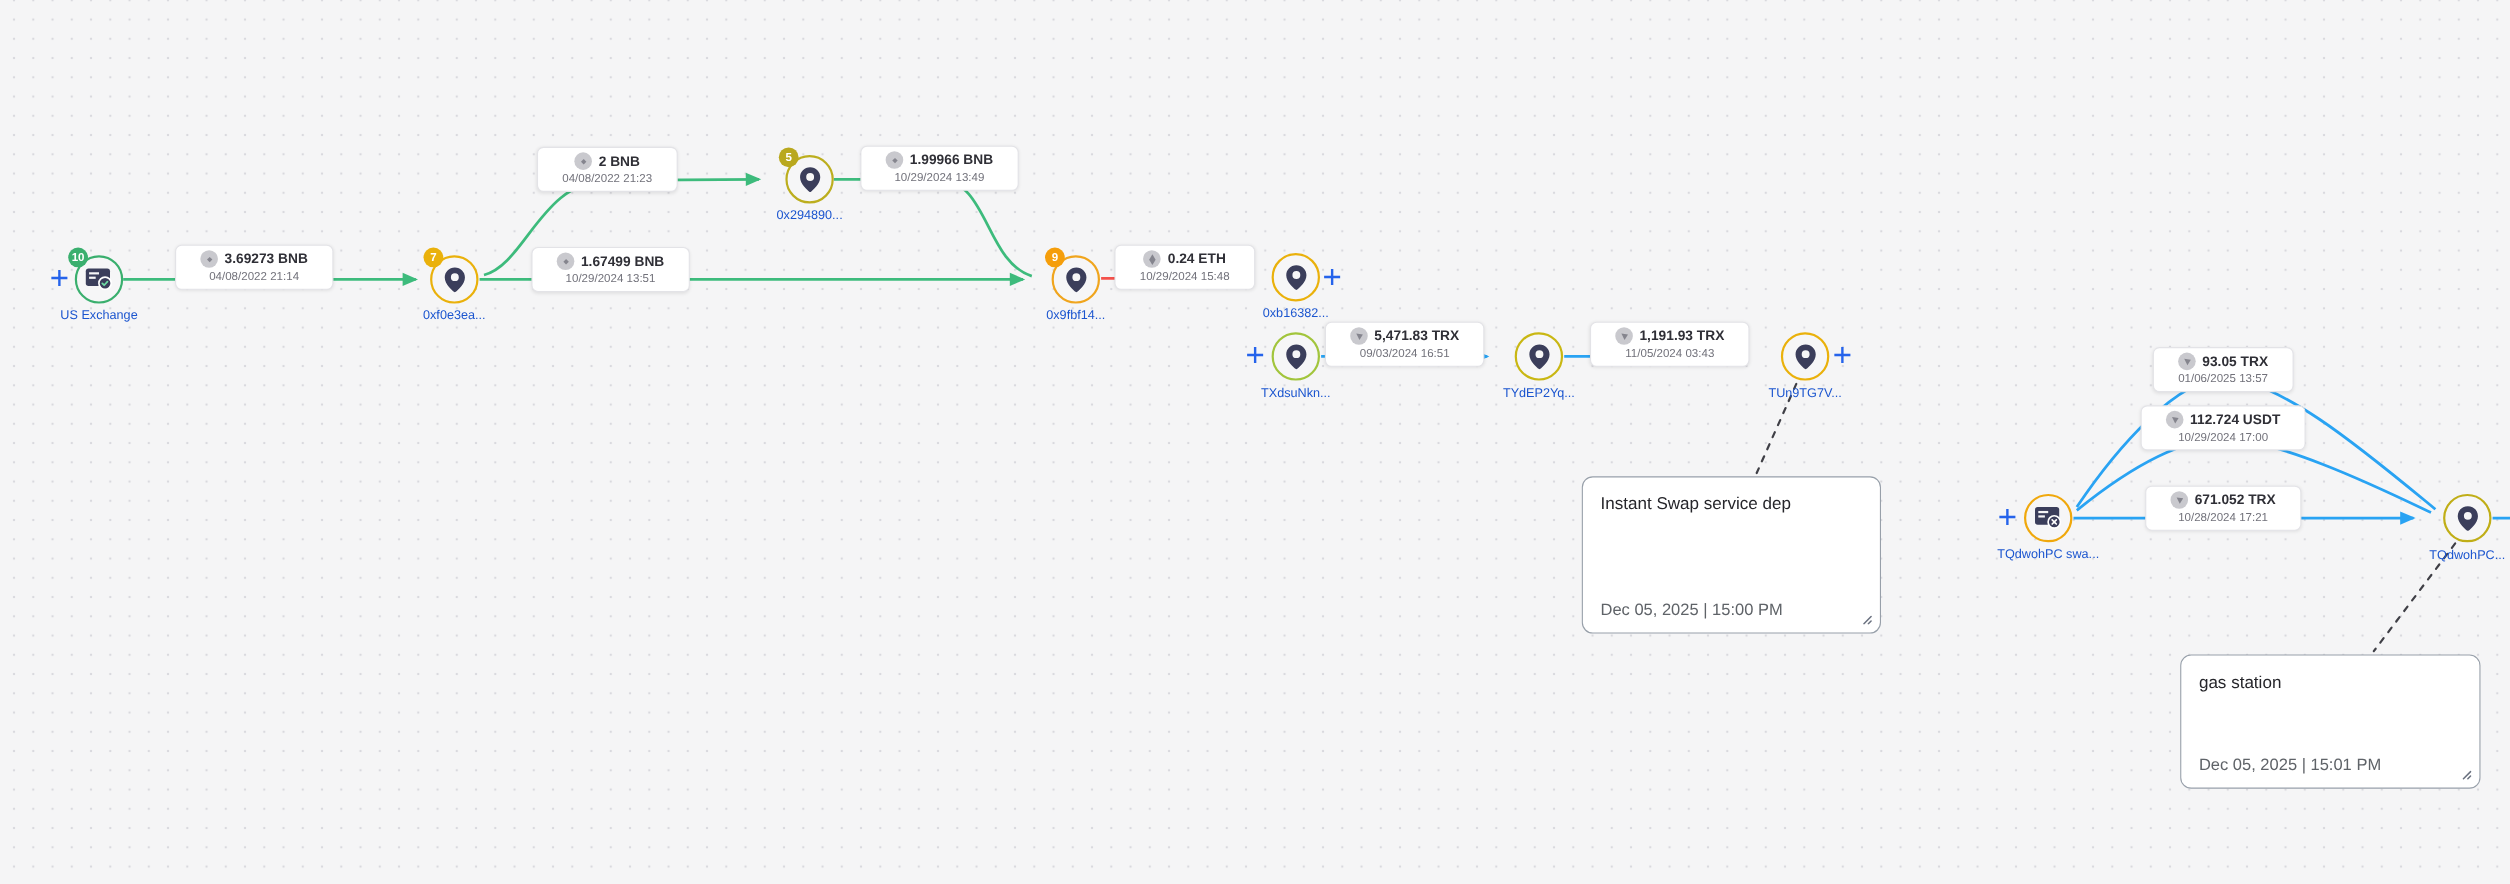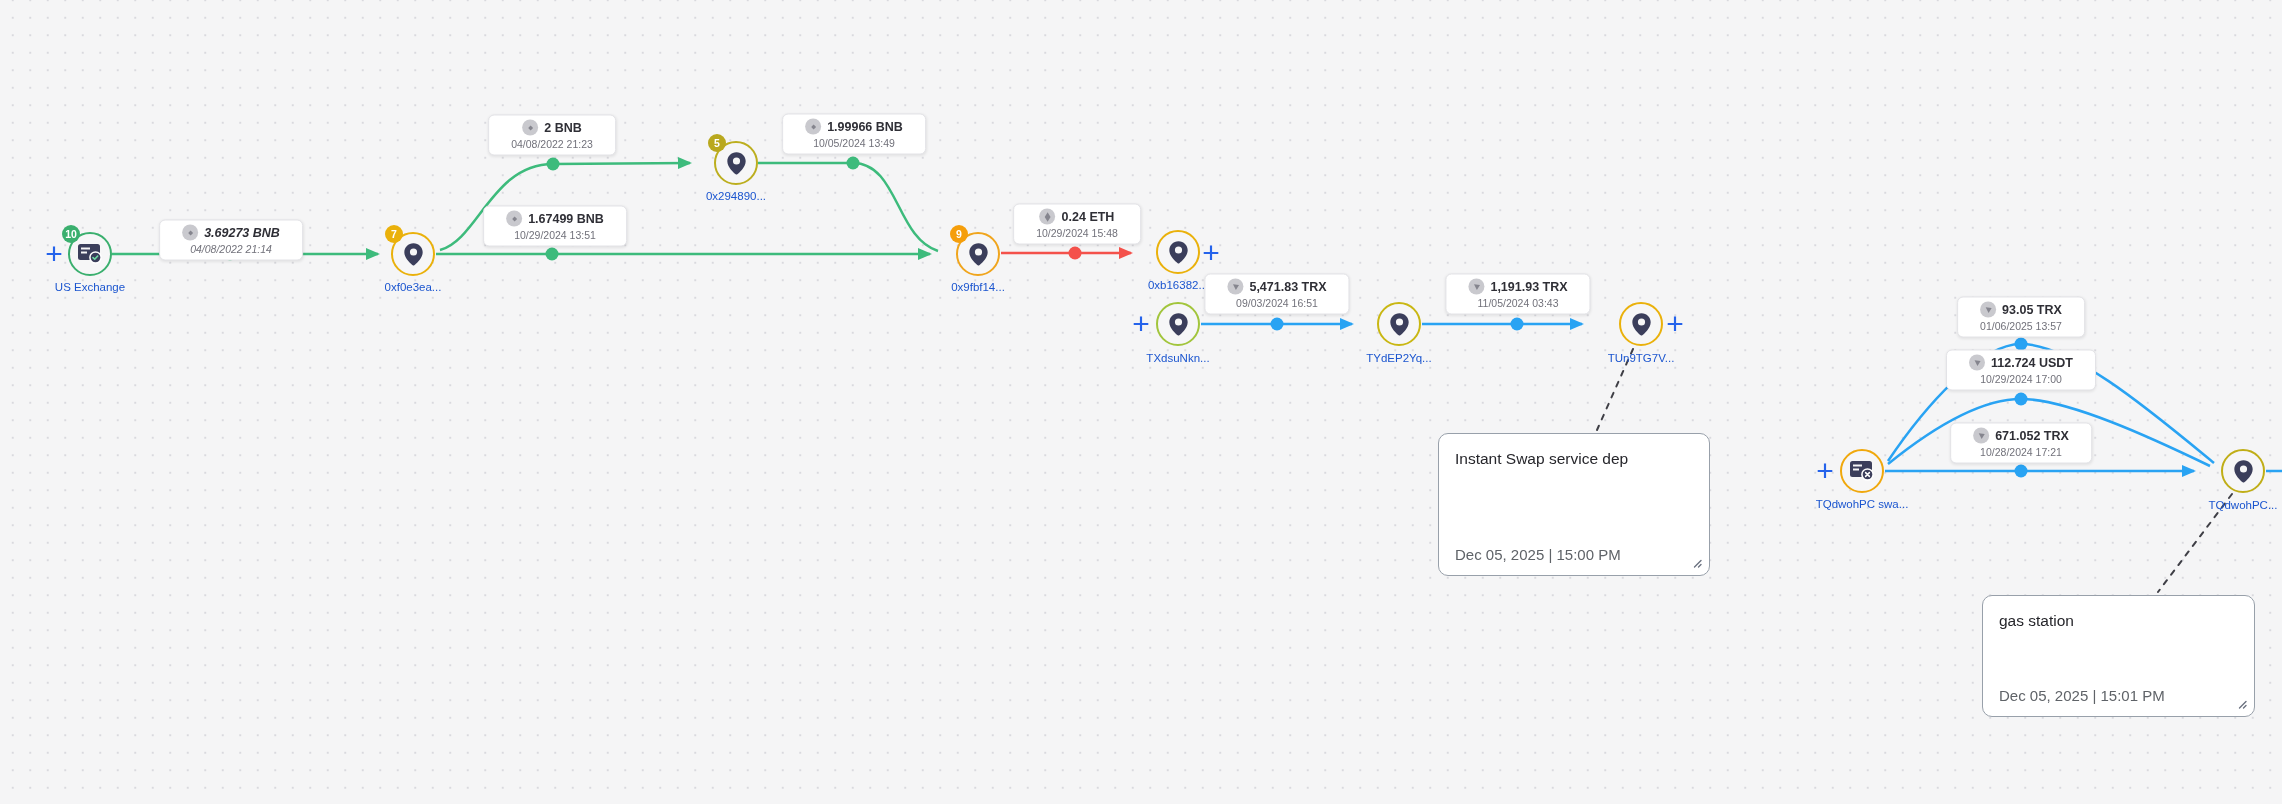--- a/index.html
+++ b/index.html
@@ -34,7 +34,7 @@
   .elabel{
     position:absolute;transform:translate(-50%,-50%);background:#ffffff;
     border:1px solid #e3e3e7;border-radius:6px;padding:4px 22px 5px;text-align:center;
-    box-shadow:0 1px 3px rgba(0,0,0,0.08);white-space:nowrap;cursor:pointer;
+    box-shadow:0 1px 3px rgba(0,0,0,0.08);white-space:nowrap;cursor:pointer;margin-top:19px;
   }
   .elabel .amt{
     font-size:12.5px;color:#2f2f36;font-weight:600;

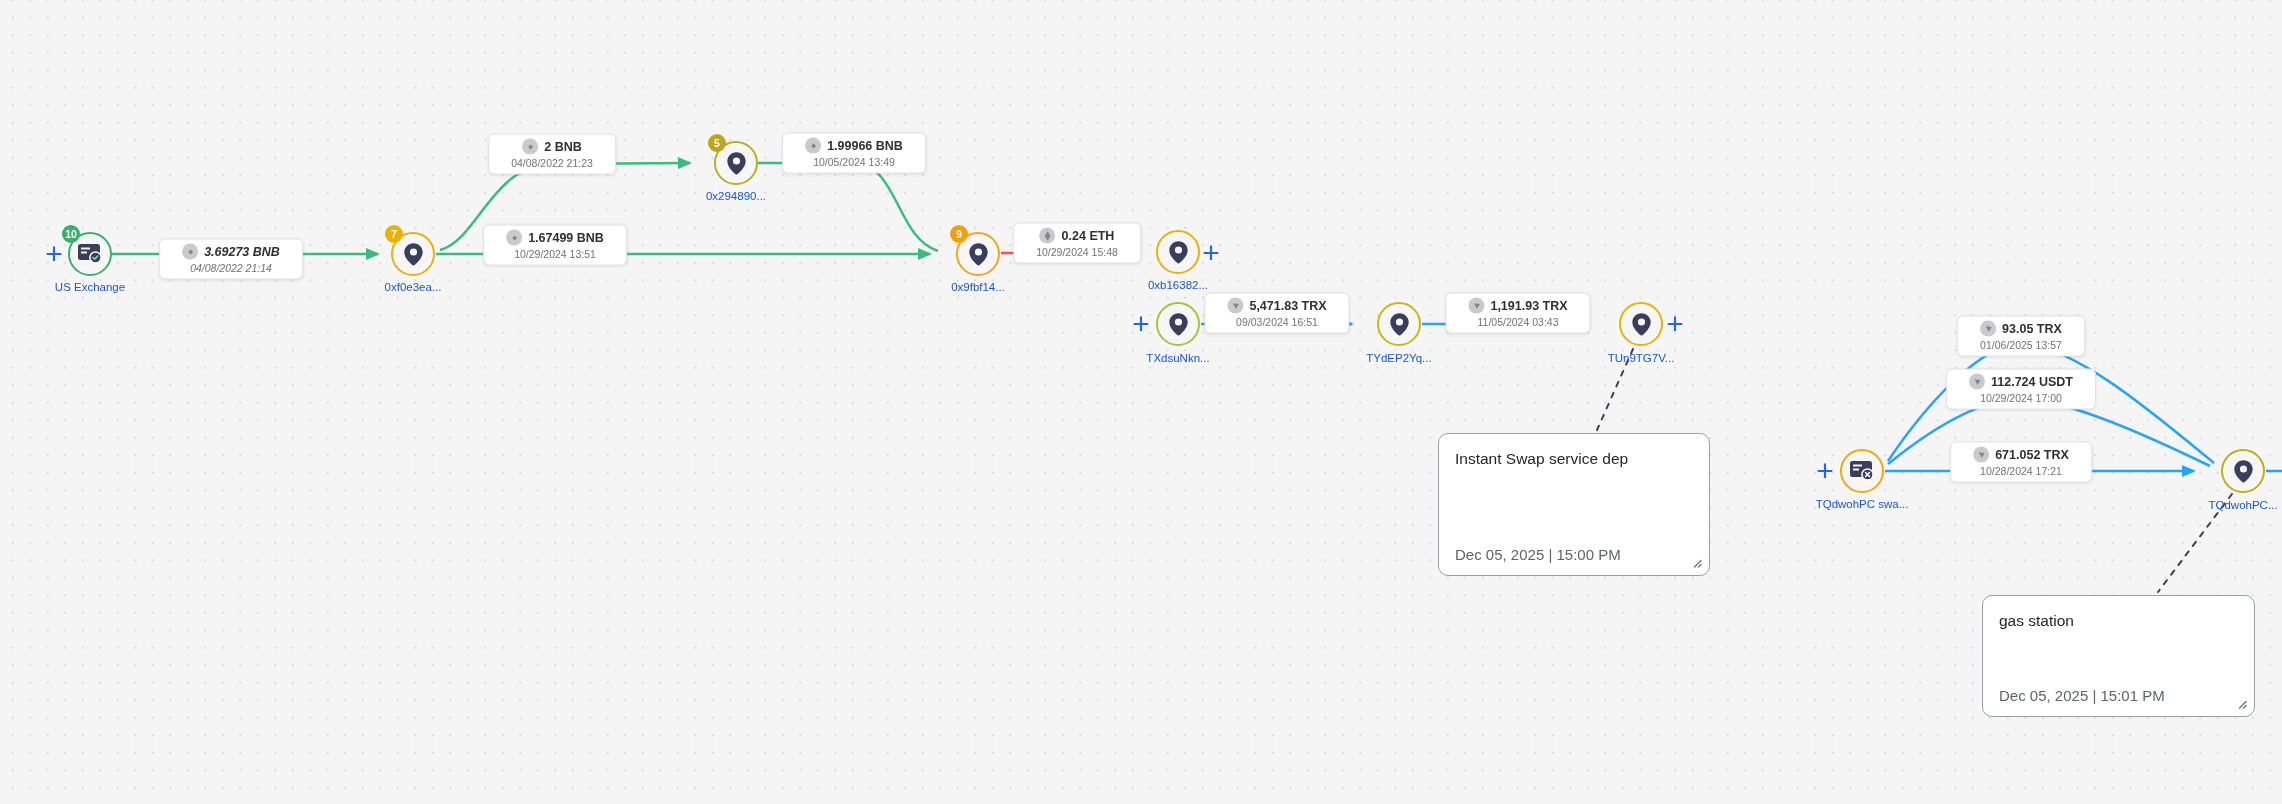--- a/index.html
+++ b/index.html
@@ -240,7 +240,7 @@
         </span>
         <span>1.99966 BNB</span>
       </div>
-    <div class="date">10/05/2024 13:49</div>
+    <div class="date">10/29/2024 13:49</div>
   </div>
 
   <div class="elabel" style="left:1077px;top:224px;">

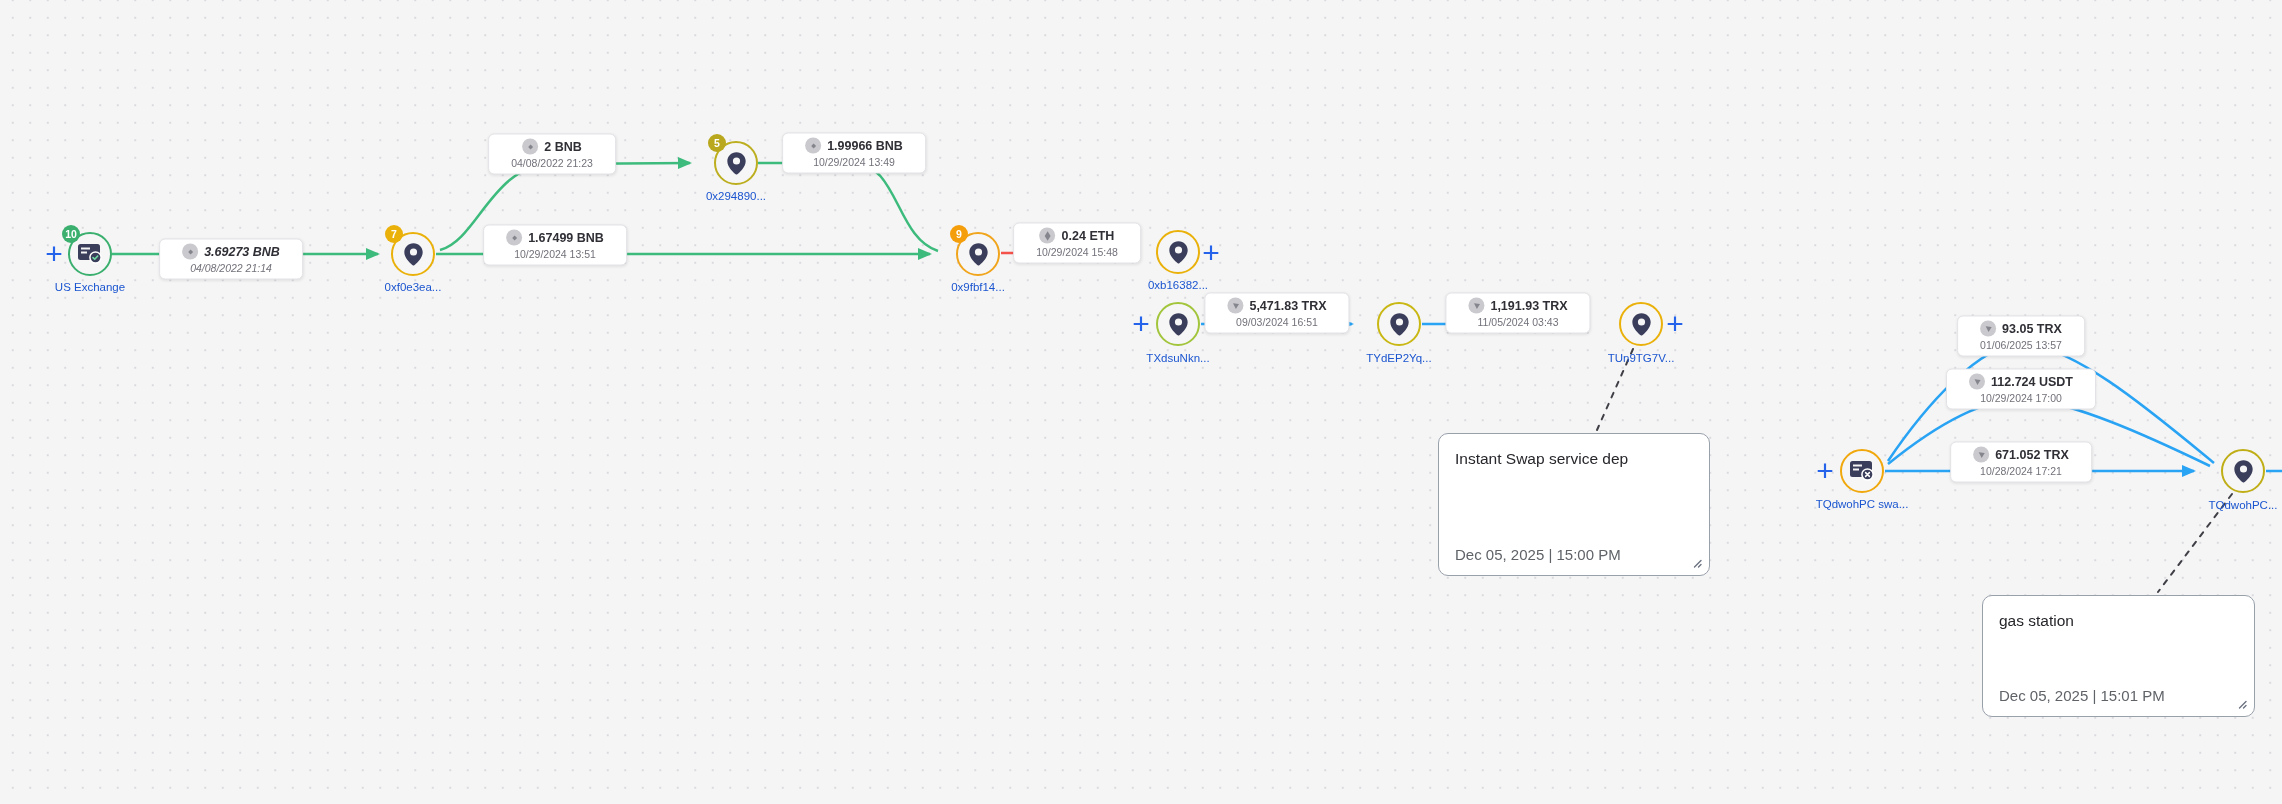--- a/index.html
+++ b/index.html
@@ -195,7 +195,7 @@
   </div>
   <div class="nlabel" style="left:2178px;top:499px;">TQdwohPC...</div>
 
-  <div class="elabel" style="left:231px;top:240px;font-style:italic;">
+  <div class="elabel" style="left:231px;top:224px;">
     <div class="amt">
         <span class="coin">
           <svg width="9" height="9" viewBox="0 0 15 15">

